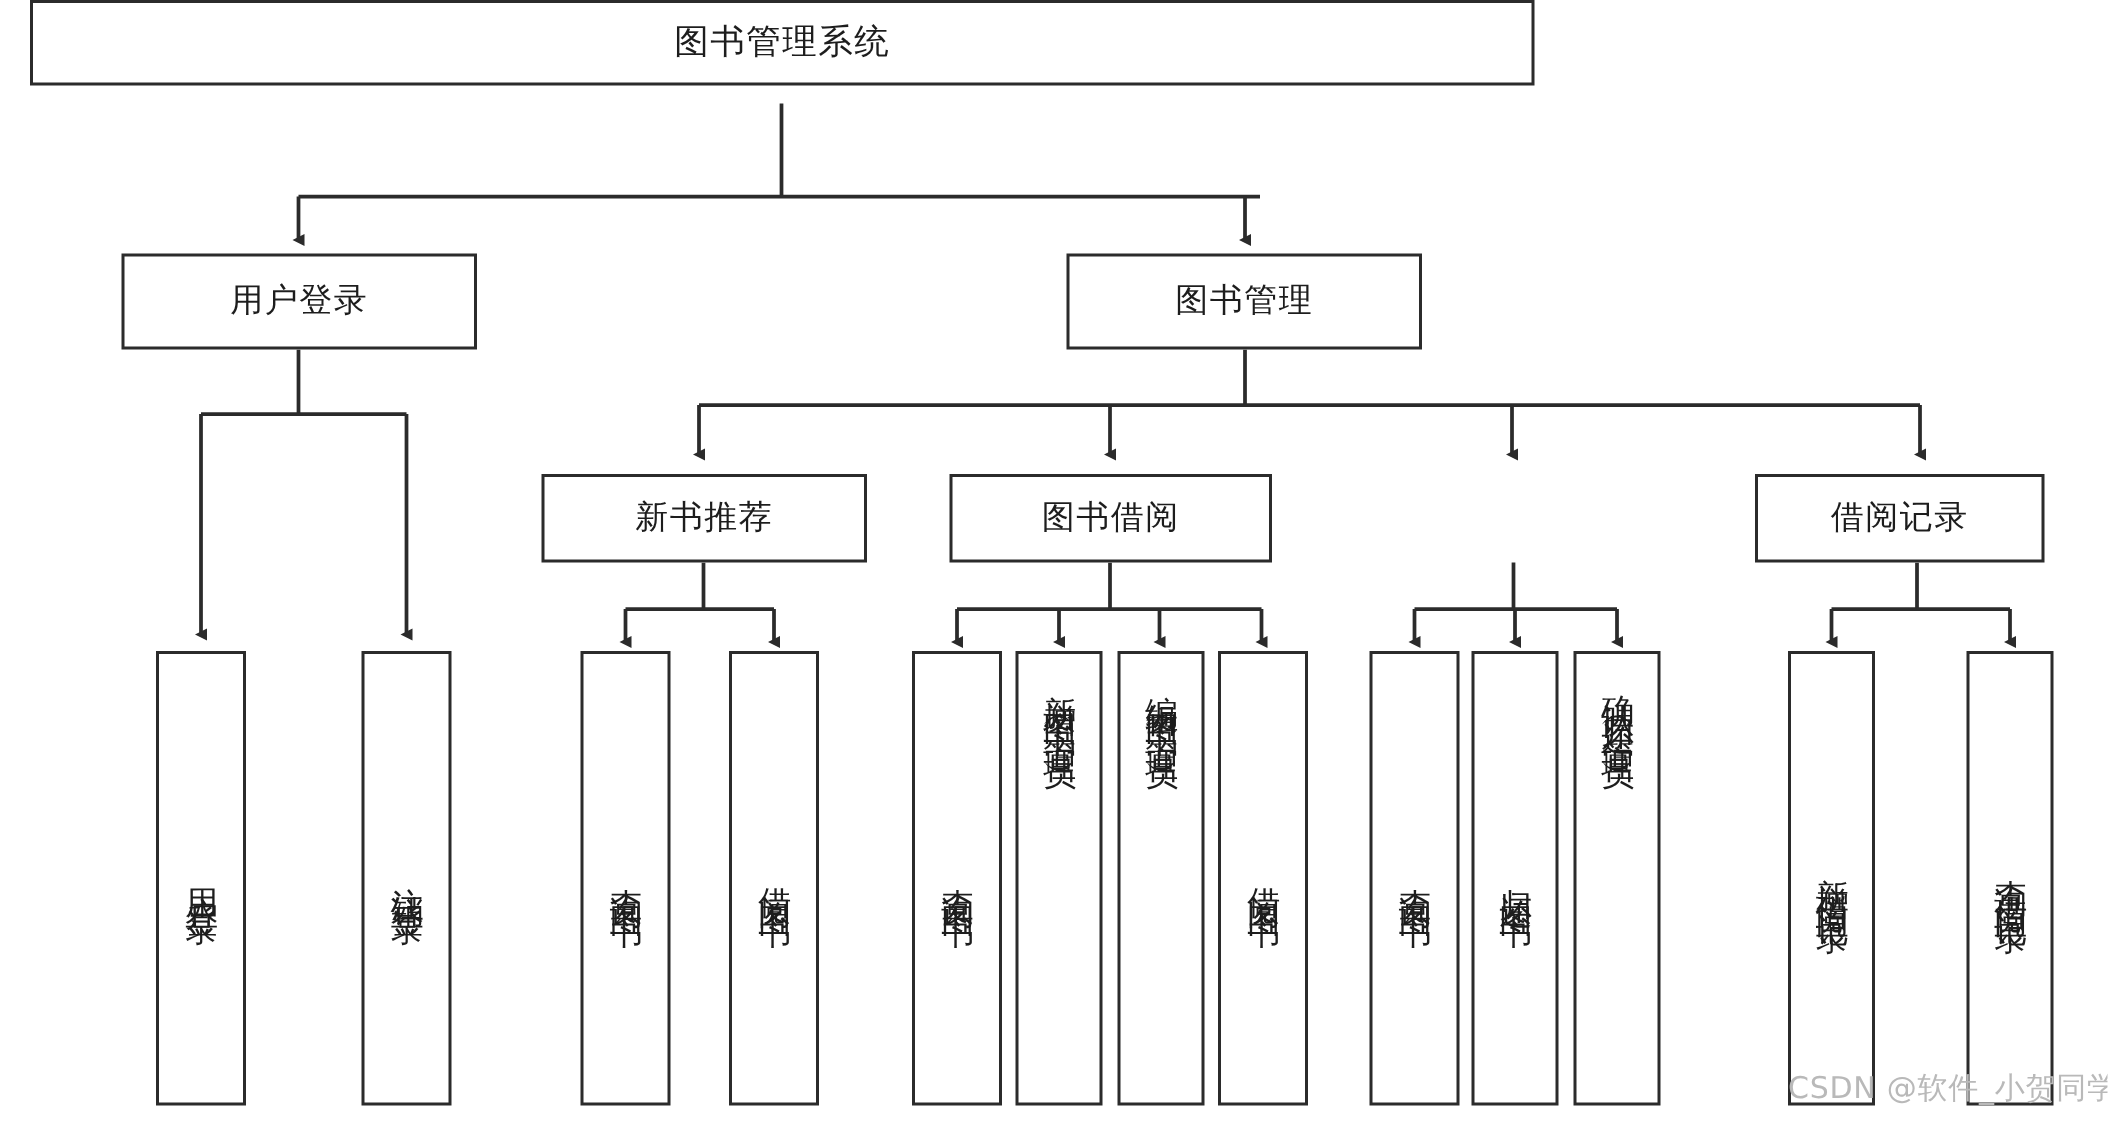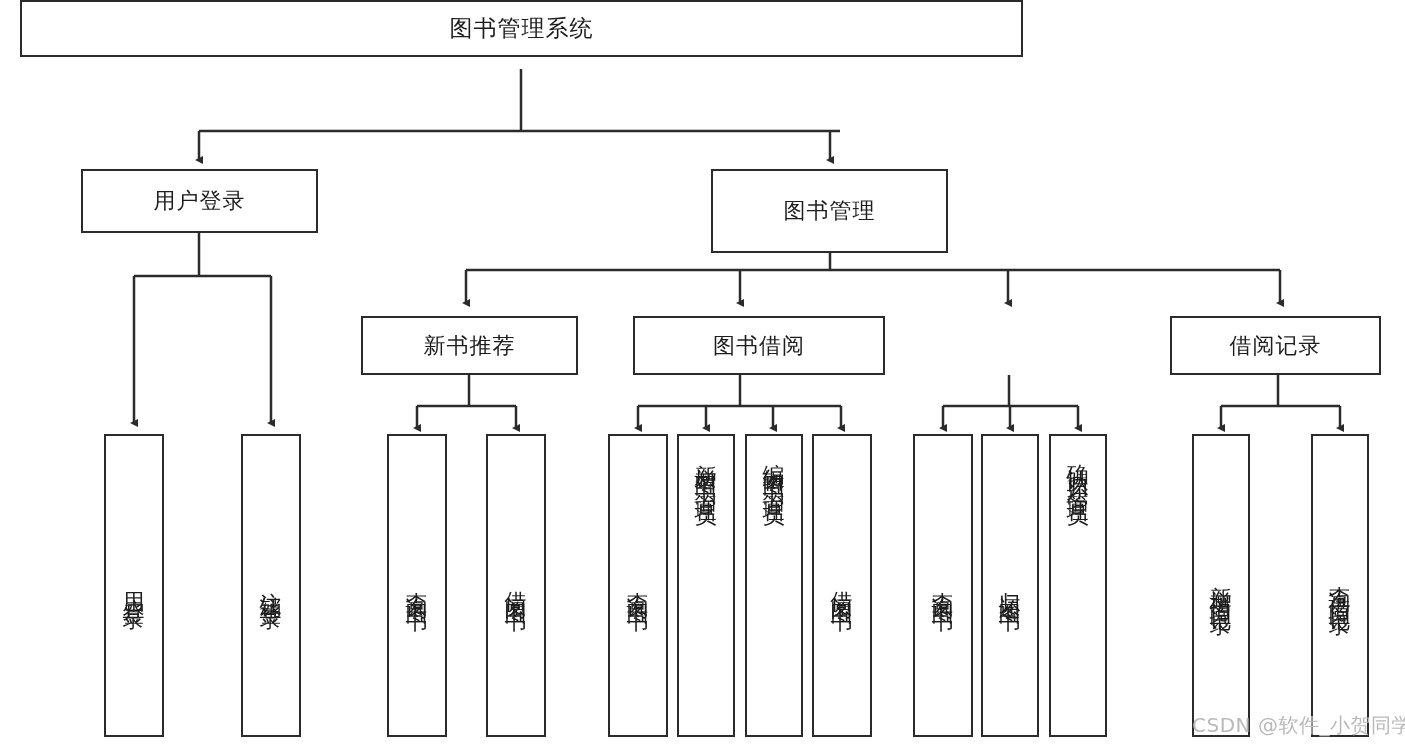--- a/index.html
+++ b/index.html
@@ -123,7 +123,7 @@
     <span class="label">用户登录</span>
   </div>
 
-  <div class="node h-node" style="left:711px;top:169px;width:237px;height:84px;">
+  <div class="node h-node" style="left:711px;top:169px;width:237px;height:64px;">
     <span class="label">图书管理</span>
   </div>
 

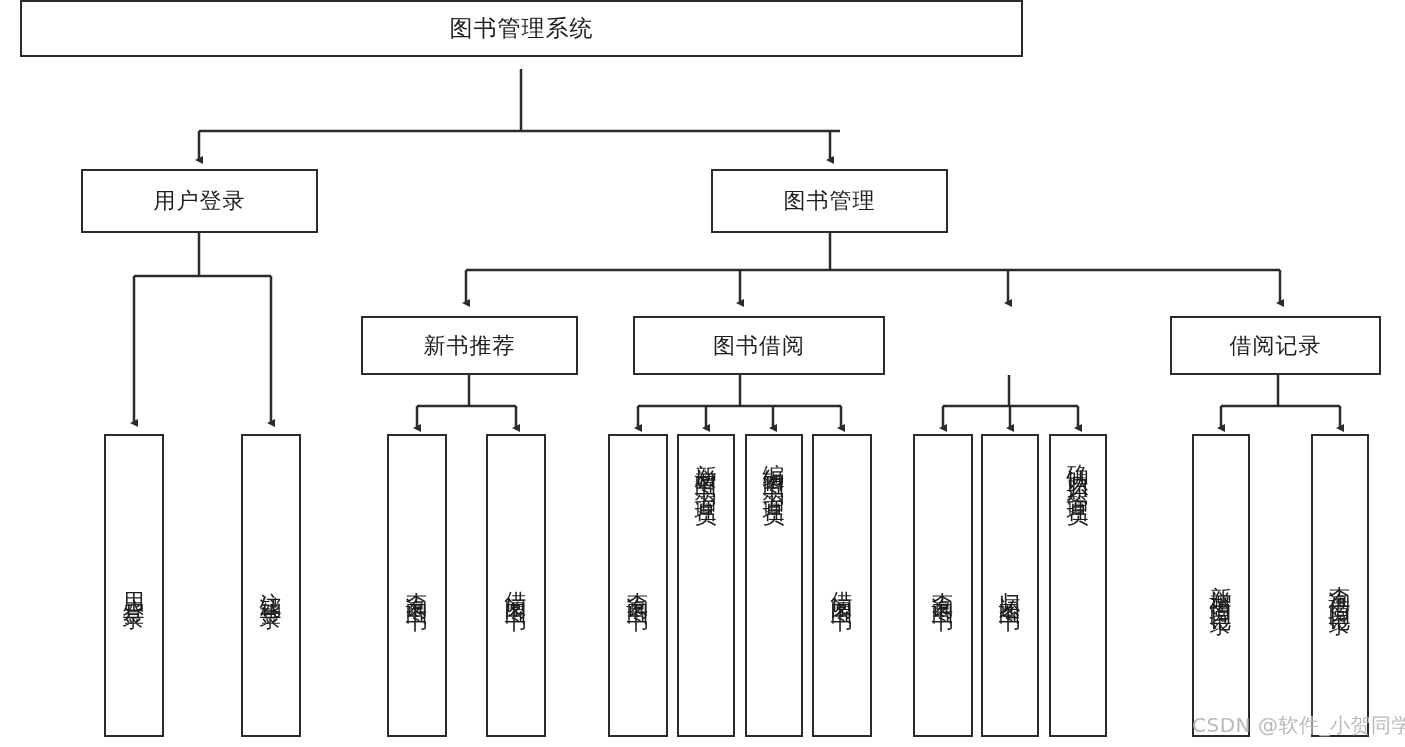--- a/index.html
+++ b/index.html
@@ -131,7 +131,7 @@
     <span class="label">新书推荐</span>
   </div>
 
-  <div class="node h-node" style="left:633px;top:316px;width:252px;height:59px;">
+  <div class="node h-node" style="left:633px;top:316px;width:215px;height:59px;">
     <span class="label">图书借阅</span>
   </div>
 

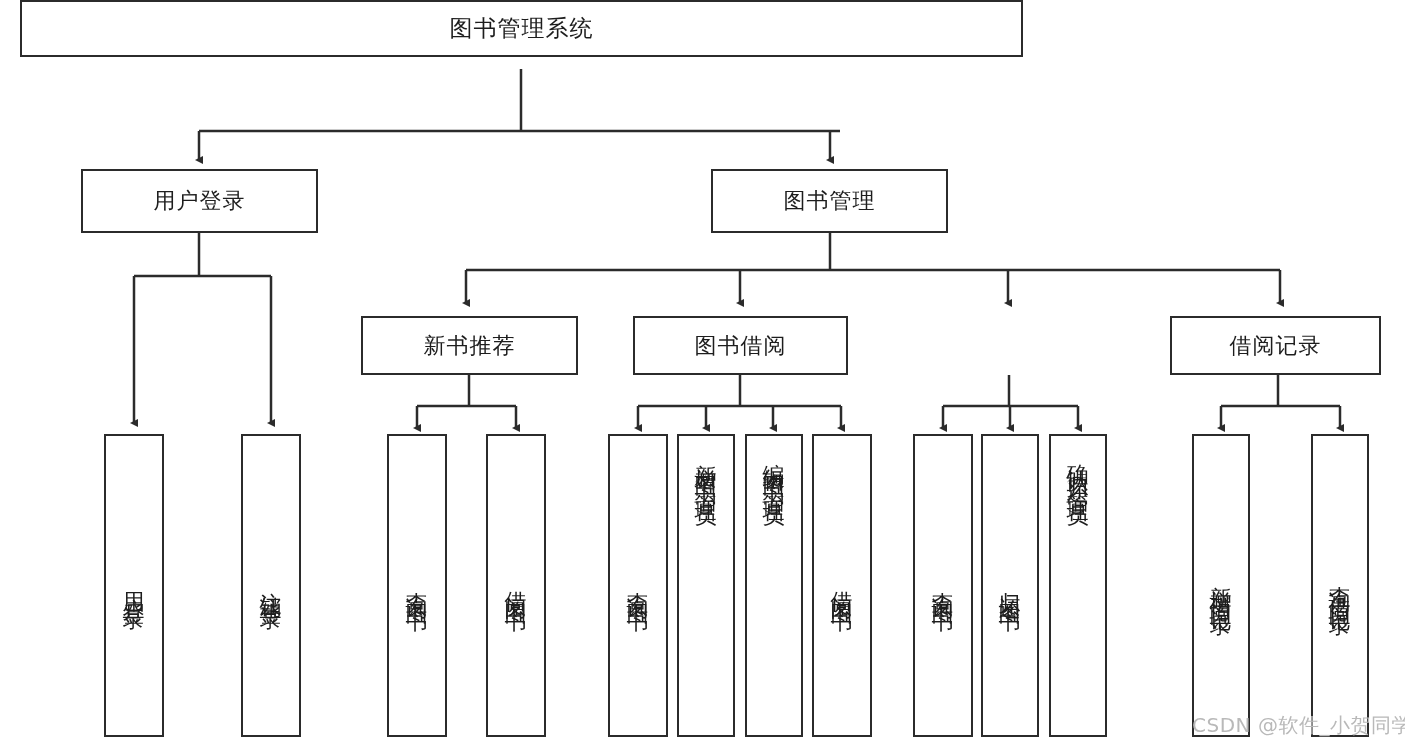--- a/index.html
+++ b/index.html
@@ -136,7 +136,7 @@
   </div>
 
 
-  <div class="node h-node" style="left:1170px;top:316px;width:211px;height:59px;">
+  <div class="node h-node" style="left:1170px;top:316px;width:193px;height:59px;">
     <span class="label">借阅记录</span>
   </div>
 

